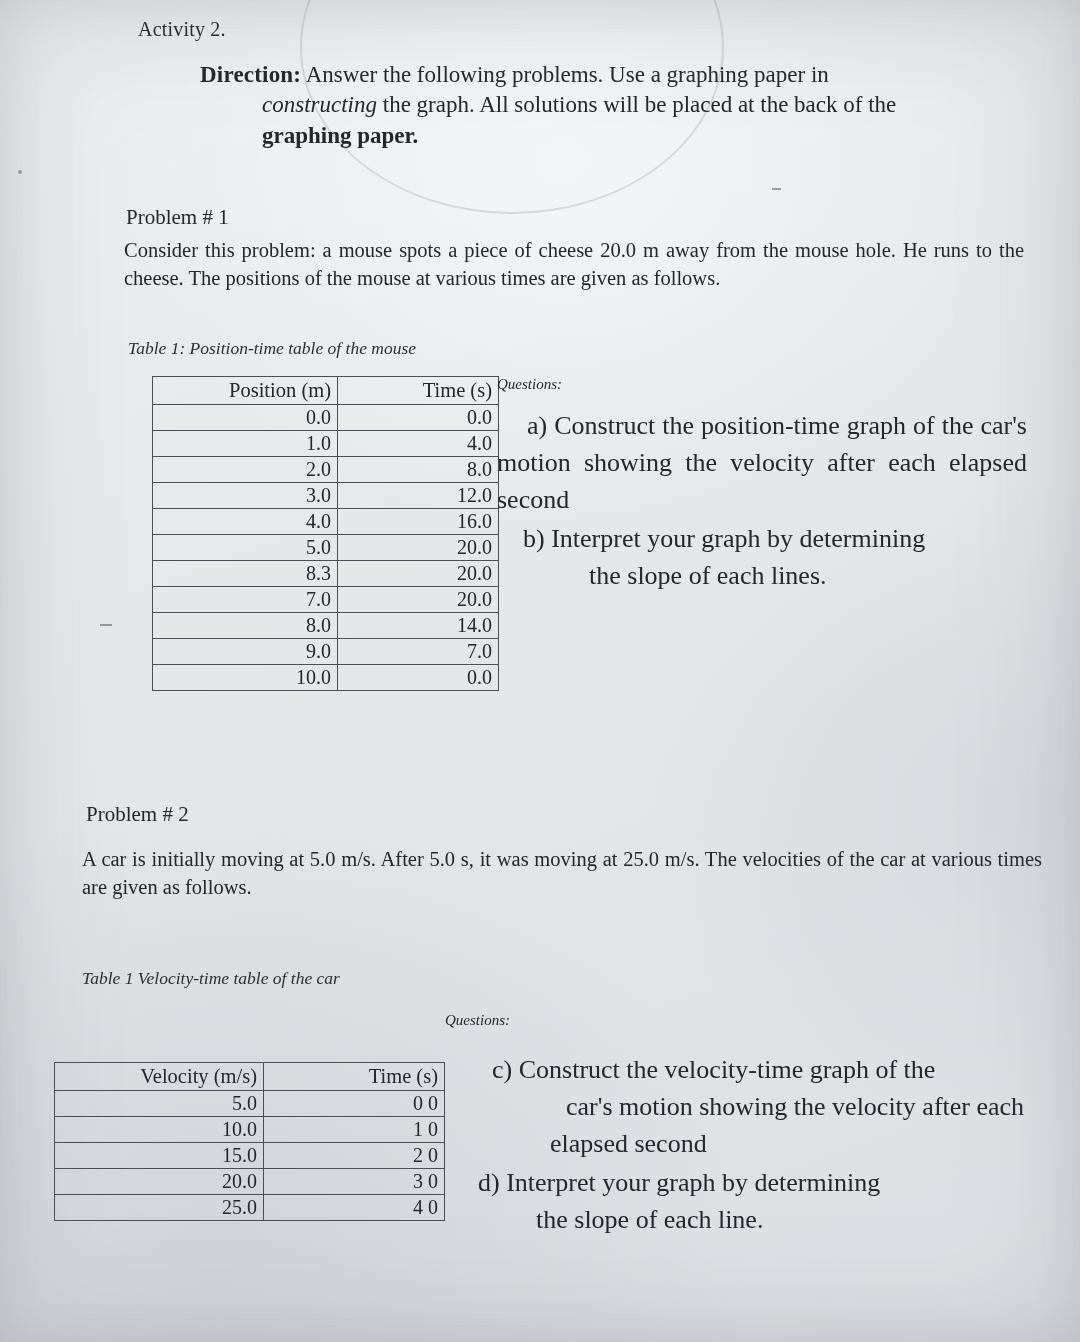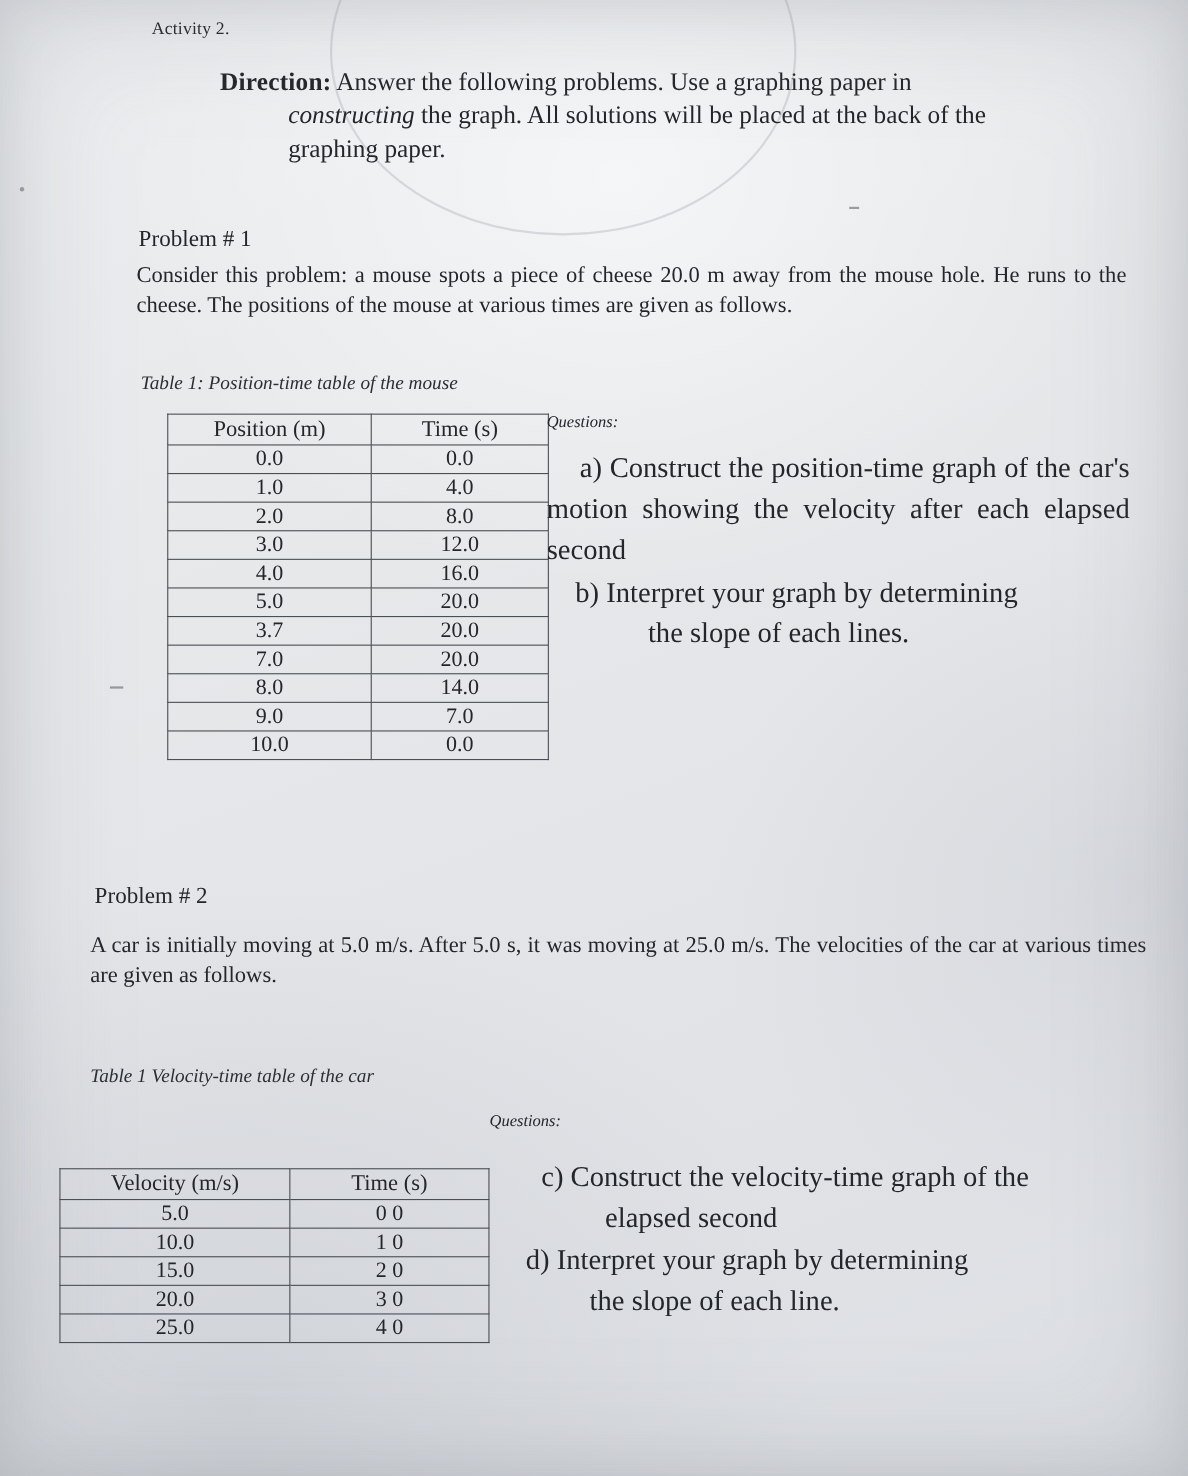--- a/index.html
+++ b/index.html
@@ -65,7 +65,7 @@
     position: absolute;
     left: 138px;
     top: 18px;
-    font-size: 16px;
+    font-size: 20px;
     letter-spacing: 0.2px;
   }
   .direction-block {

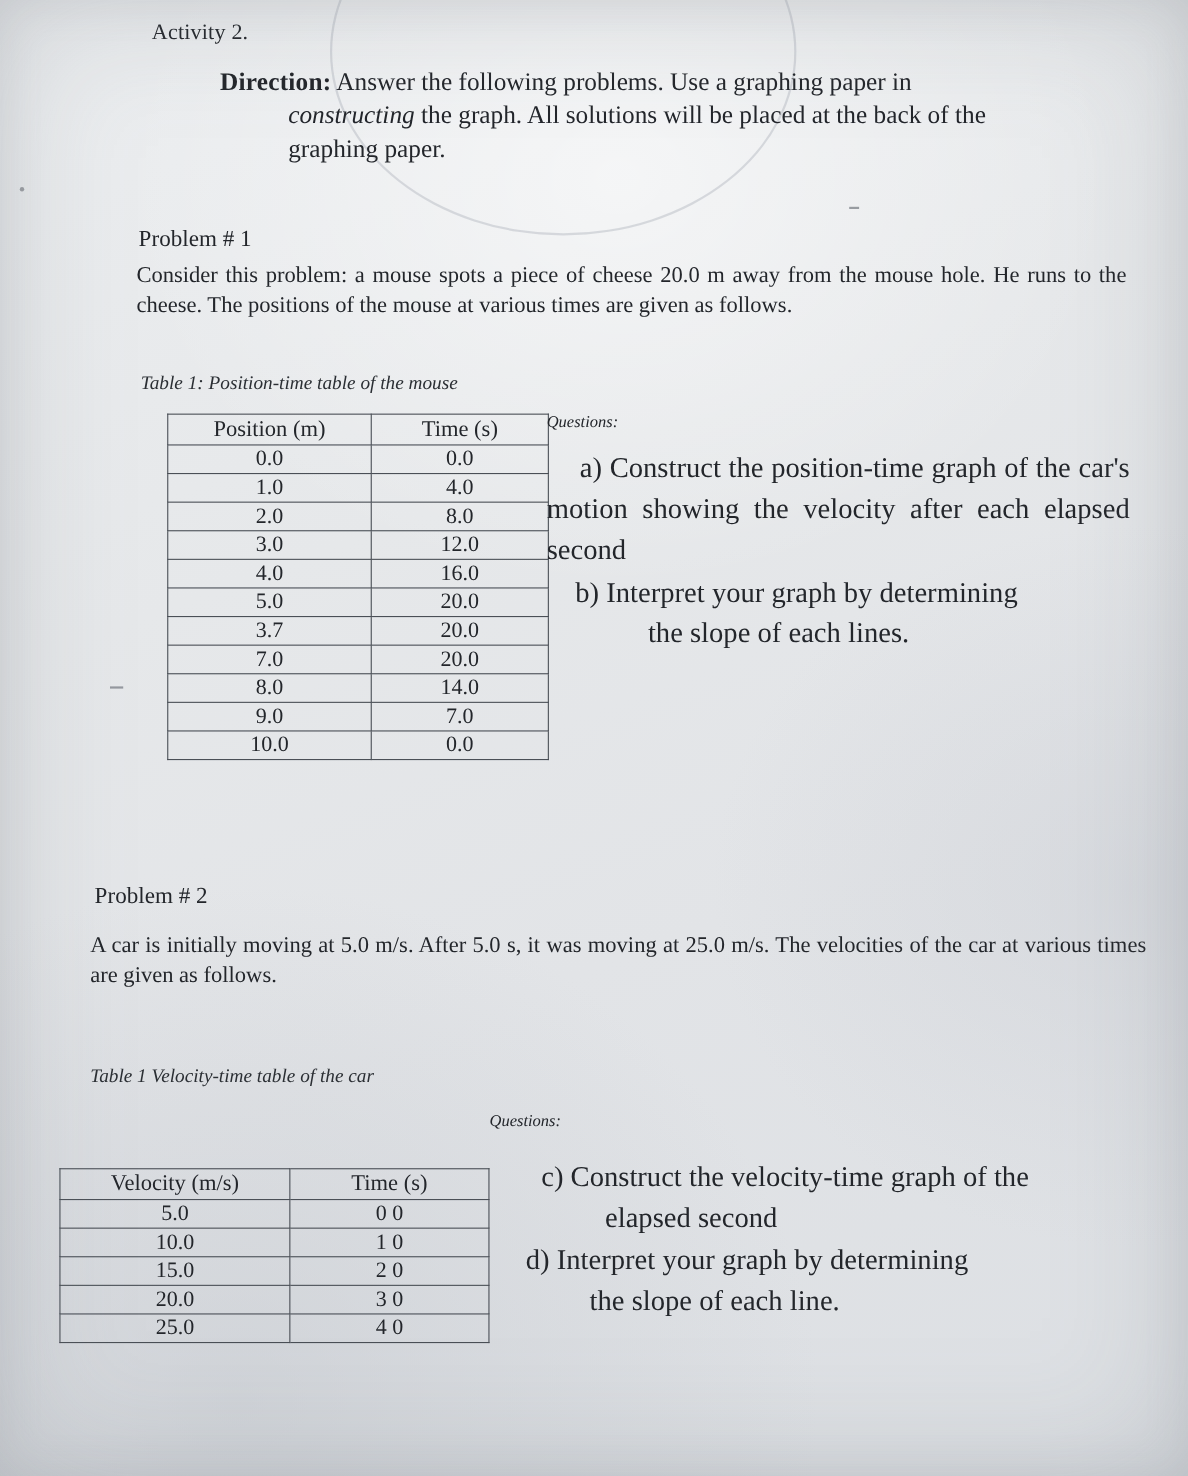--- a/index.html
+++ b/index.html
@@ -91,6 +91,7 @@
   .direction-line3 {
     display: block;
     text-indent: 62px;
+    font-weight: bold;
   }
 
   .problem-head {

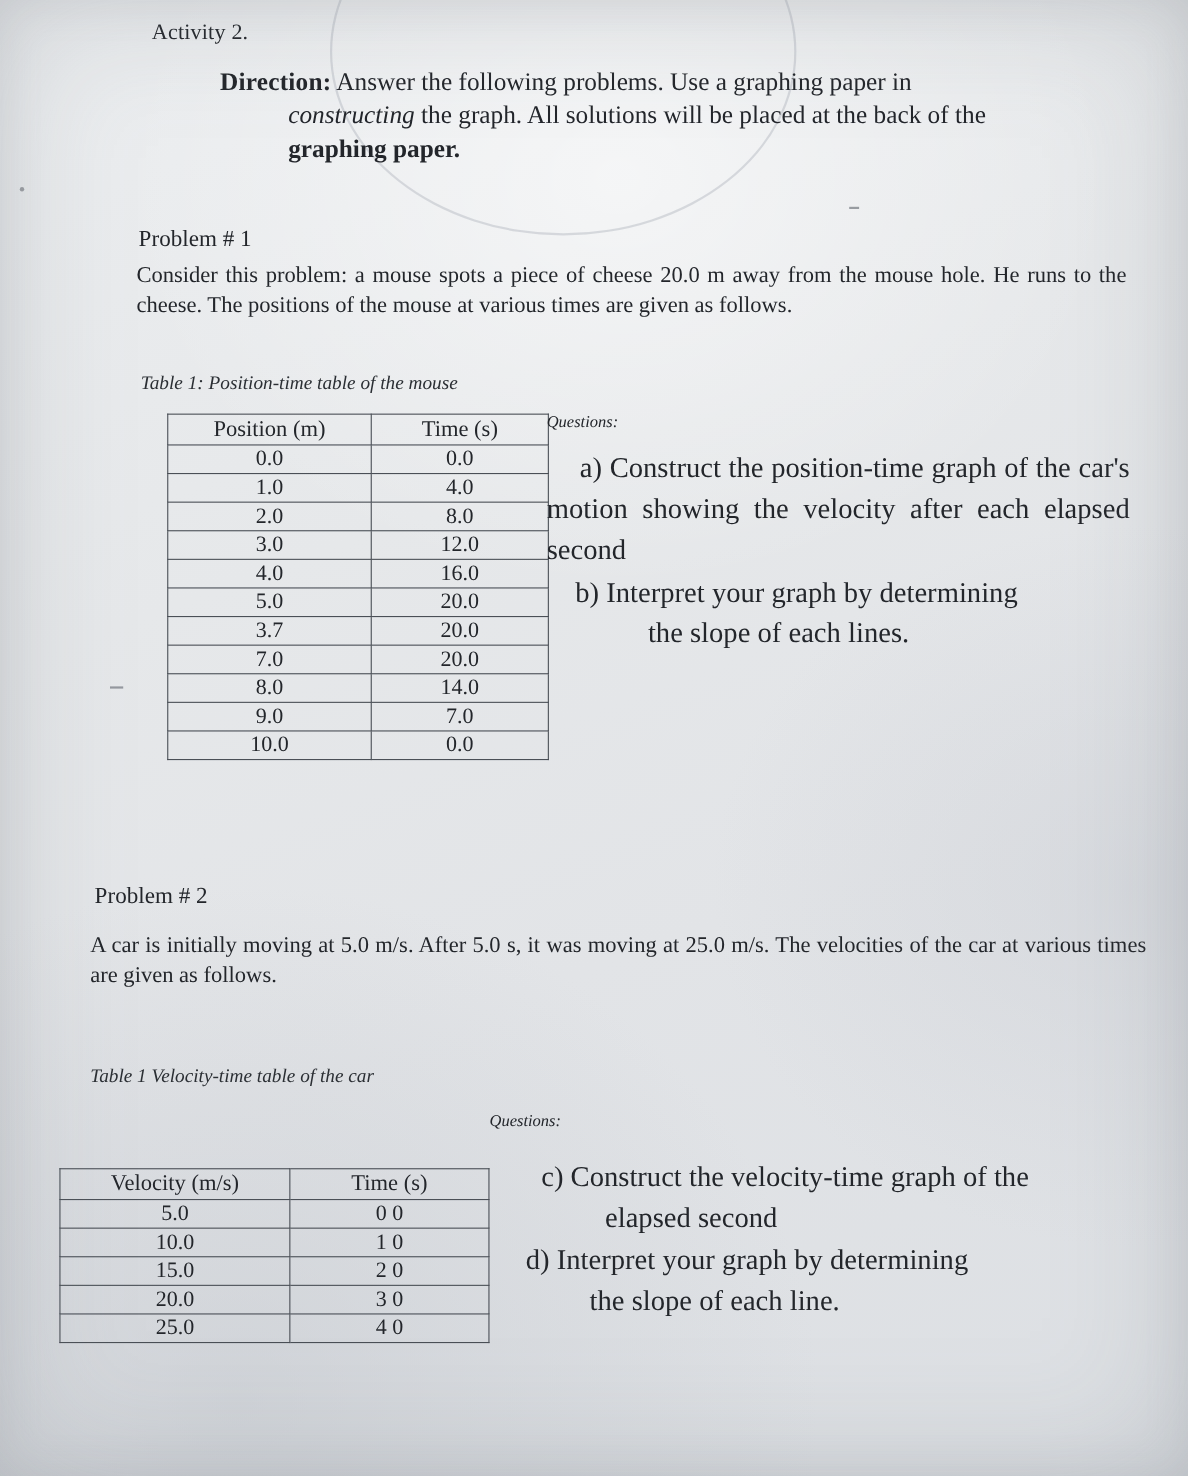--- a/index.html
+++ b/index.html
@@ -138,7 +138,7 @@
   }
   table.data th, table.data td {
     border: 1px solid #4a4f56;
-    text-align: center;
+    text-align: right;
     padding: 1px 6px;
     font-weight: normal;
     color: #23262b;

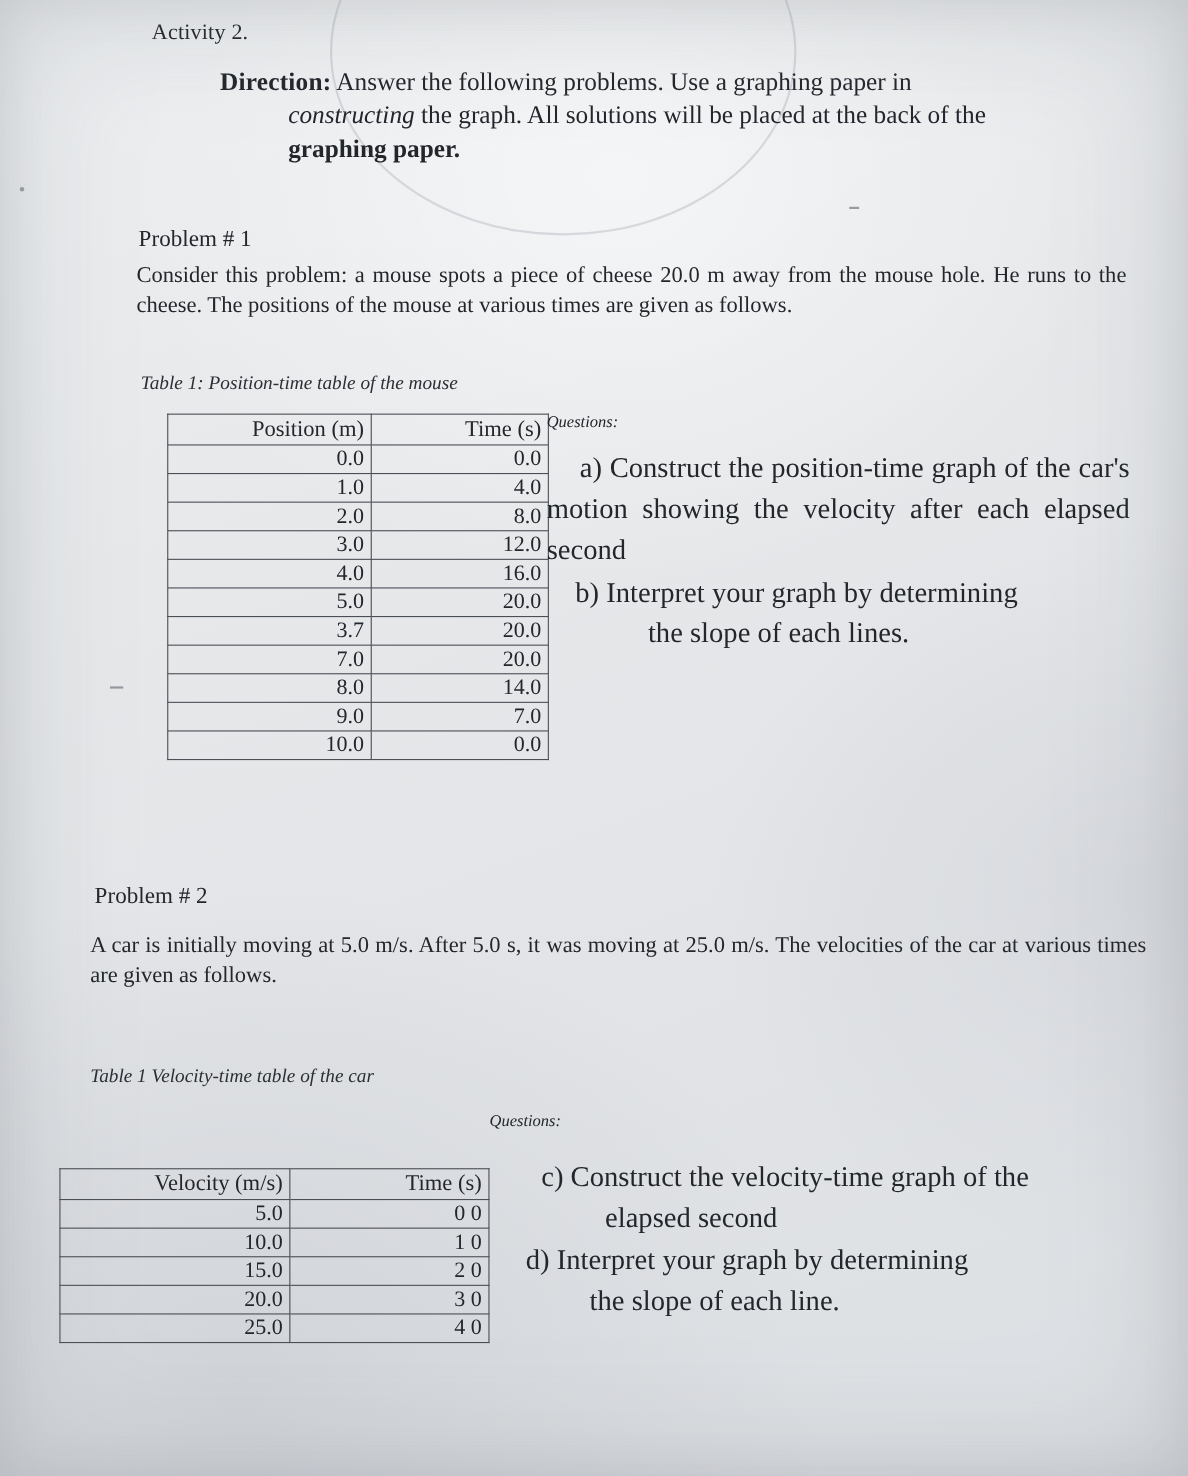--- a/index.html
+++ b/index.html
@@ -256,7 +256,7 @@
           <td>20.0</td>
         </tr>
       <tr>
-          <td>3.7</td>
+          <td>8.3</td>
           <td>20.0</td>
         </tr>
       <tr>

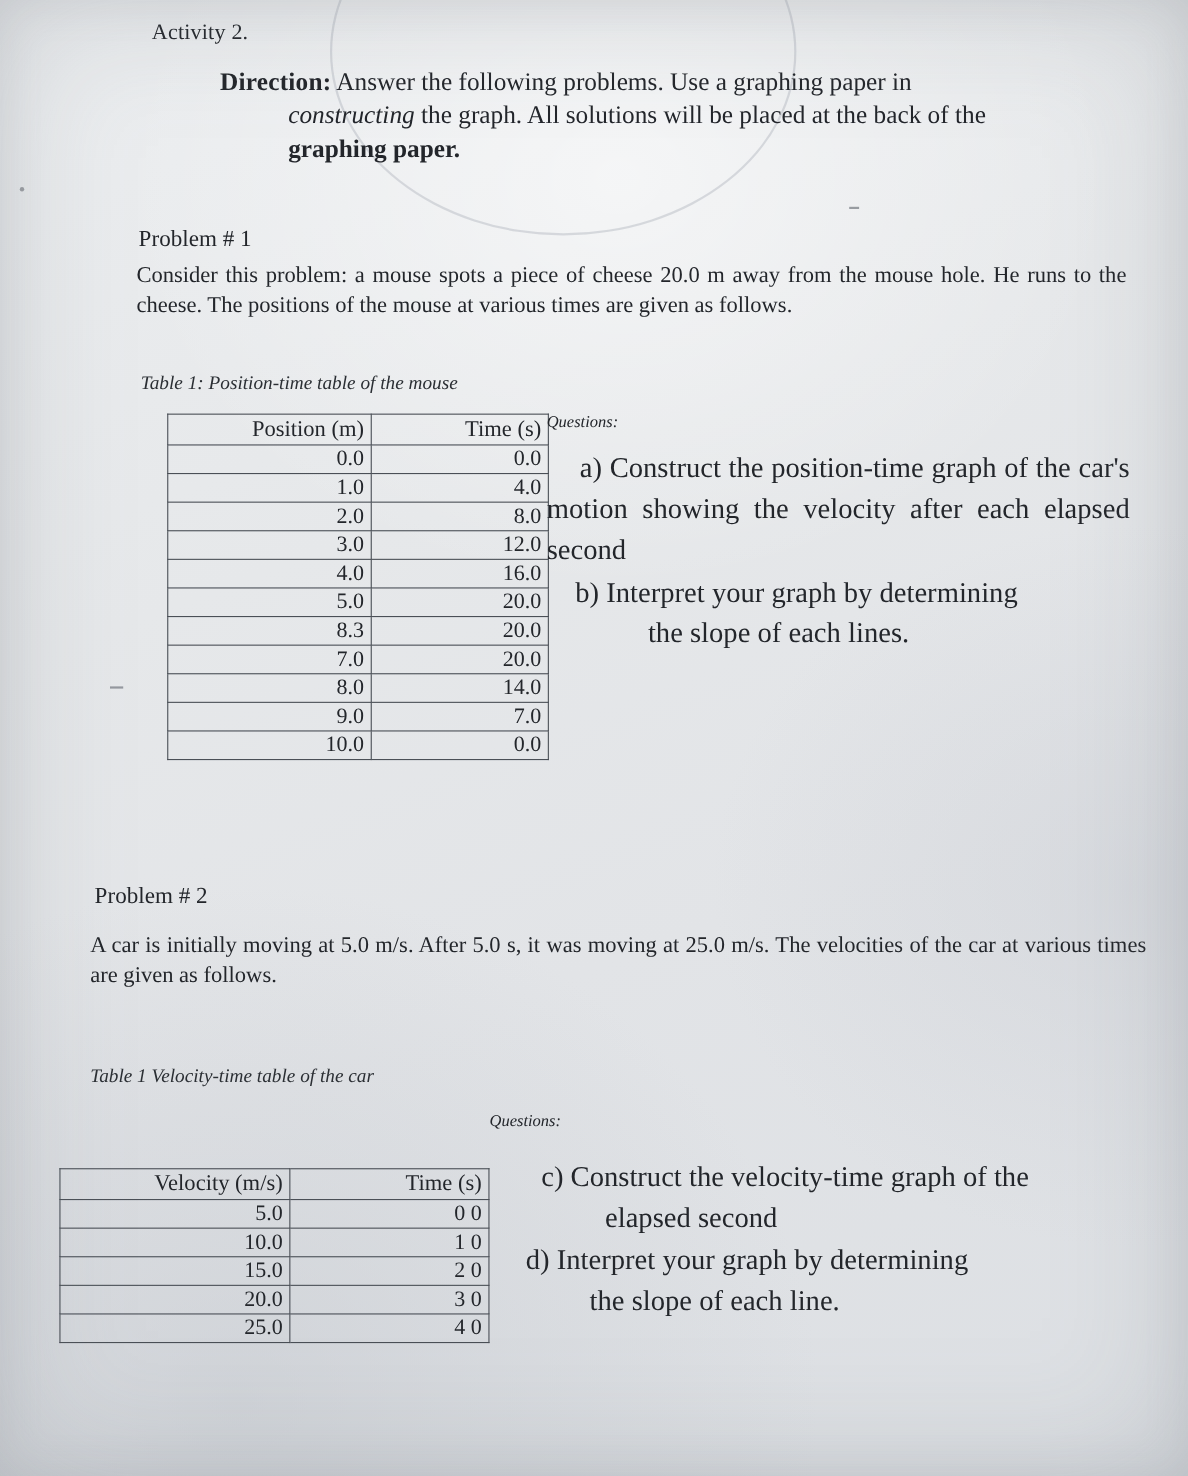--- a/index.html
+++ b/index.html
@@ -337,6 +337,7 @@
     <div class="item-c">
       <span>c)</span>
       <span>Construct the velocity-time graph of the</span>
+      <span class="sub">car's motion showing the velocity after each</span>
       <span class="sub2">elapsed second</span>
     </div>
     <div class="item-d">

